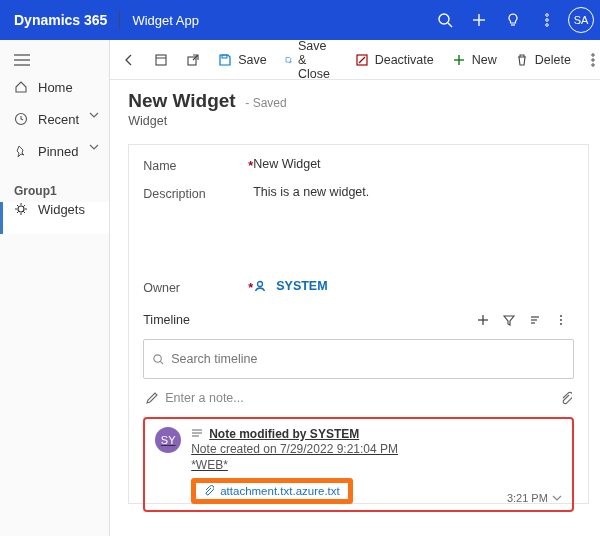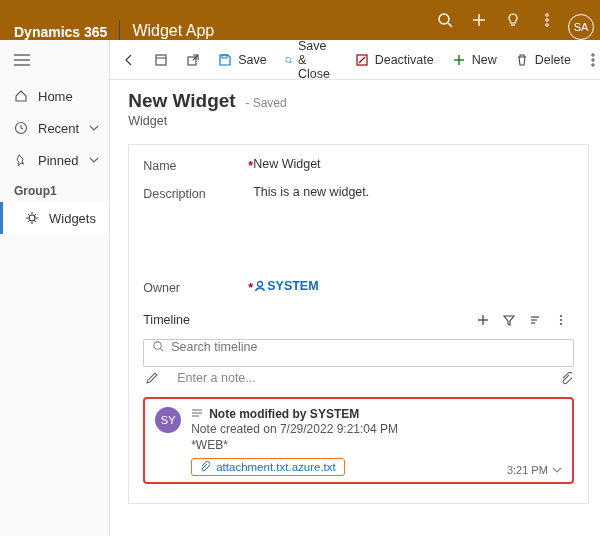--- a/index.html
+++ b/index.html
@@ -4,7 +4,7 @@
 <style>
   * { box-sizing: border-box; margin: 0; padding: 0; }
   body { font-family: "Segoe UI", Arial, sans-serif; font-size: 13px; color: #333; background: #fff; width: 600px; height: 536px; overflow: hidden; position: relative; }
-  .top-bar { background: #a16207; color: #fff; height: 40px; display: flex; align-items: flex-end; padding: 0 6px 0 14px; }
+  .top-bar { background: #1d4ed8; color: #fff; height: 40px; display: flex; align-items: center; padding: 0 6px 0 14px; }
   .top-title { font-weight: 600; font-size: 14px; }
   .top-divider { width: 1px; height: 20px; background: #3a4a6b; margin: 0 12px; }
   .top-app { font-size: 16px; }

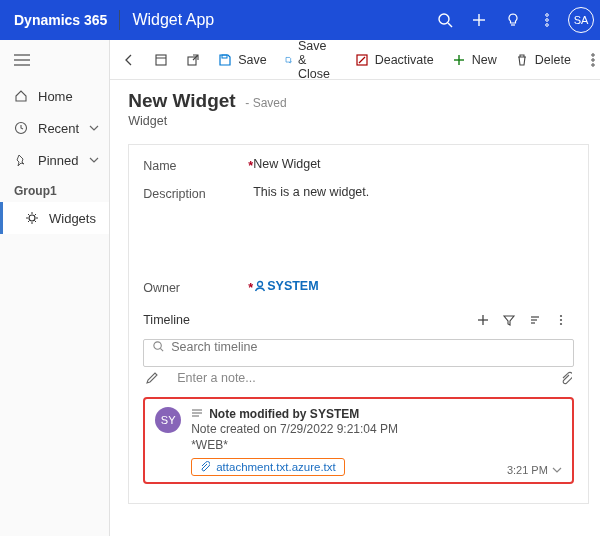--- a/index.html
+++ b/index.html
@@ -7,7 +7,7 @@
   .top-bar { background: #1d4ed8; color: #fff; height: 40px; display: flex; align-items: center; padding: 0 6px 0 14px; }
   .top-title { font-weight: 600; font-size: 14px; }
   .top-divider { width: 1px; height: 20px; background: #3a4a6b; margin: 0 12px; }
-  .top-app { font-size: 16px; }
+  .top-app { font-size: 13px; }
   .top-spacer { flex: 1; }
   .top-btn { width: 34px; height: 40px; display: flex; align-items: center; justify-content: center; cursor: pointer; }
   .top-btn svg { stroke: #fff; fill: none; }

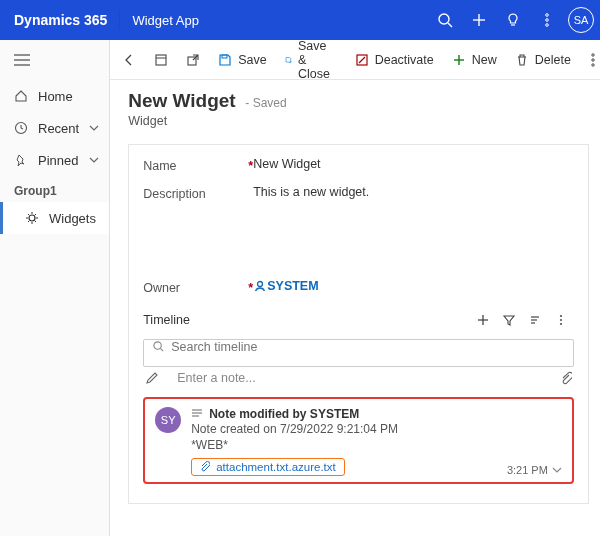--- a/index.html
+++ b/index.html
@@ -15,7 +15,7 @@
   .shell { display: flex; height: 496px; }
   .nav { width: 145px; border-right: 1px solid #e1e1e1; background: #fafafa; display: flex; flex-direction: column; }
   .nav-hamburger { height: 40px; display: flex; align-items: center; padding-left: 14px; cursor:pointer; }
-  .nav-item { height: 32px; display: flex; align-items: center; padding: 0 10px 0 14px; cursor: pointer; gap: 10px; }
+  .nav-item { height: 32px; display: flex; padding: 0 10px 0 14px; cursor: pointer; gap: 10px; }
   .nav-item .nico { width:14px; display:flex; justify-content:center; }
   .nav-item .nlabel { flex:1; }
   .nav-item .chev { color:#666; }

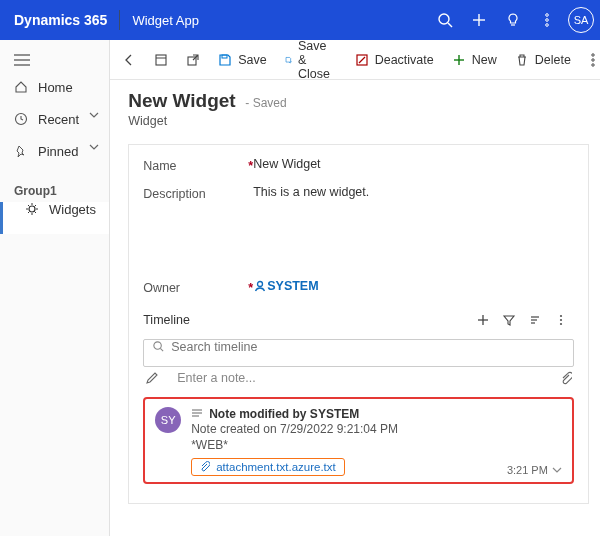--- a/index.html
+++ b/index.html
@@ -20,7 +20,7 @@
   .nav-item .nlabel { flex:1; }
   .nav-item .chev { color:#666; }
   .nav-group { padding: 8px 14px 4px; font-size: 12px; color: #555; font-weight:600; }
-  .nav-item.active { background: #fff; border-left: 3px solid #3b79cc; padding-left: 22px; }
+  .nav-item.active { background: #fff; border-left: 3px solid #3b79cc; padding-left: 11px; }
   .main { flex:1; display:flex; flex-direction:column; position:relative; }
   .cmdbar { height: 40px; border-bottom: 1px solid #e5e5e5; display:flex; align-items:center; padding: 0 4px; gap: 2px;}
   .cmd { height: 32px; display:flex; align-items:center; gap:6px; padding: 0 8px; cursor:pointer; font-size: 12.5px; }

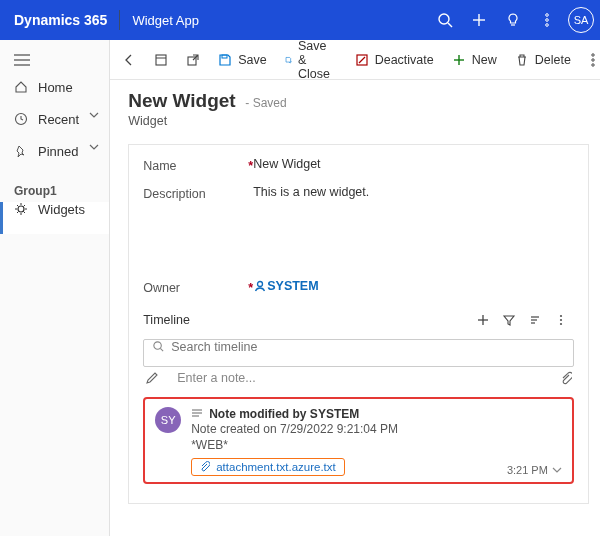--- a/index.html
+++ b/index.html
@@ -40,7 +40,7 @@
   .flabel { width: 110px; font-size: 12.5px; color:#555; padding-top:2px; display:flex; align-items:center; gap:4px;}
   .req { color:#b00020; font-weight:600; }
   .fval { font-size: 12.5px; }
-  .owner-val { color:#0f6cbd; font-weight:600; display:flex; align-items:center; gap:0;}
+  .owner-val { color:#0f6cbd; font-weight:600; display:flex; align-items:center; gap:9px;}
   .desc { height: 82px; }
   .timeline-hdr { display:flex; align-items:center; margin-top: 6px; }
   .timeline-title { flex:1; font-size: 12.5px; }

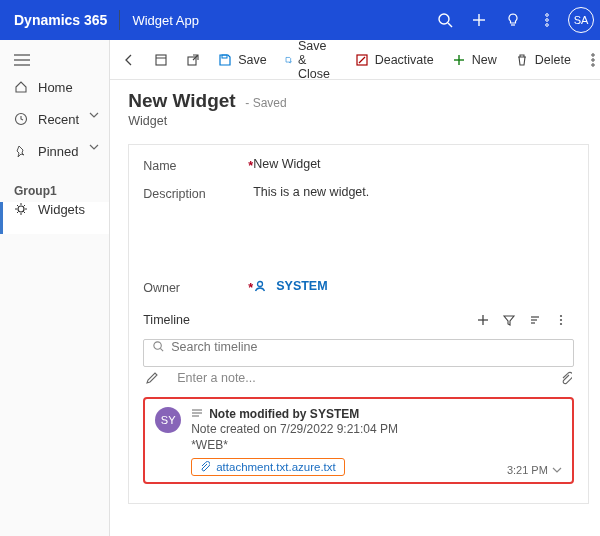--- a/index.html
+++ b/index.html
@@ -45,7 +45,7 @@
   .timeline-hdr { display:flex; align-items:center; margin-top: 6px; }
   .timeline-title { flex:1; font-size: 12.5px; }
   .t-icon { width:26px; height:26px; display:flex; align-items:center; justify-content:center; cursor:pointer; }
-  .search-box { margin-top:6px; border:1px solid #ccc; border-radius:2px; height:28px; display:flex; align-items:flex-start; padding:0 8px; gap:6px; }
+  .search-box { margin-top:6px; border:1px solid #ccc; border-radius:2px; height:40px; display:flex; align-items:center; padding:0 8px; gap:6px; }
   .search-box input { border:none; outline:none; flex:1; font-size:12.5px; }
   .note-input { margin-top:0; display:flex; align-items:flex-start; gap:18px; padding: 4px 2px;}
   .note-input .ph { color:#888; font-size:12.5px; flex:1; }

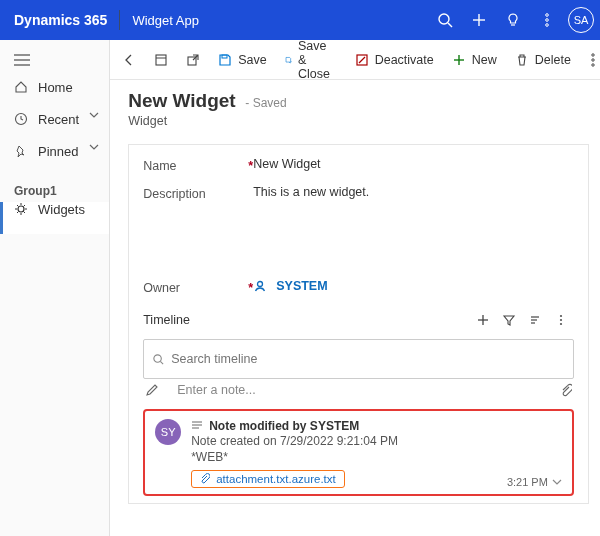--- a/index.html
+++ b/index.html
@@ -47,7 +47,7 @@
   .t-icon { width:26px; height:26px; display:flex; align-items:center; justify-content:center; cursor:pointer; }
   .search-box { margin-top:6px; border:1px solid #ccc; border-radius:2px; height:40px; display:flex; align-items:center; padding:0 8px; gap:6px; }
   .search-box input { border:none; outline:none; flex:1; font-size:12.5px; }
-  .note-input { margin-top:0; display:flex; align-items:flex-start; gap:18px; padding: 4px 2px;}
+  .note-input { margin-top:8px; display:flex; align-items:flex-start; gap:6px; padding: 4px 2px;}
   .note-input .ph { color:#888; font-size:12.5px; flex:1; }
   .note-card { margin-top:8px; border: 2px solid #e53935; border-radius:4px; padding: 8px 14px 6px 10px; position:relative; }
   .nc-row { display:flex; gap:10px; }

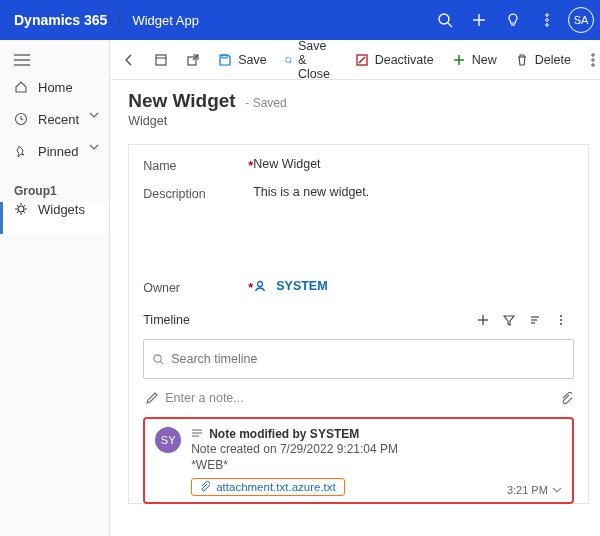--- a/index.html
+++ b/index.html
@@ -49,7 +49,7 @@
   .search-box input { border:none; outline:none; flex:1; font-size:12.5px; }
   .note-input { margin-top:8px; display:flex; align-items:flex-start; gap:6px; padding: 4px 2px;}
   .note-input .ph { color:#888; font-size:12.5px; flex:1; }
-  .note-card { margin-top:8px; border: 2px solid #e53935; border-radius:4px; padding: 8px 14px 6px 10px; position:relative; }
+  .note-card { margin-top:8px; border: 2px solid #e53935; border-radius:4px; padding: 8px 14px 6px 10px; position:relative;text-decoration:underline; }
   .nc-row { display:flex; gap:10px; }
   .nc-av { width:26px; height:26px; border-radius:50%; background:#8764b8; color:#fff; font-size:11px; display:flex; align-items:center; justify-content:center; flex-shrink:0;}
   .nc-body { flex:1; font-size:12px; }

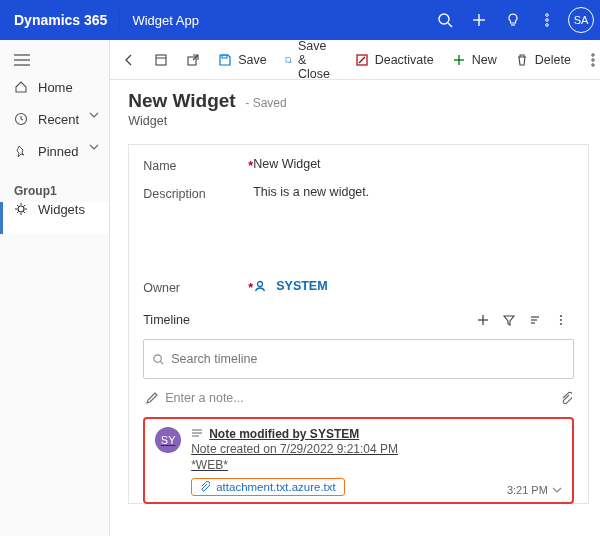--- a/index.html
+++ b/index.html
@@ -57,7 +57,7 @@
   .nc-title-text { font-weight:600; }
   .nc-sub { color:#555; margin-top:1px;}
   .nc-tag { color:#555; margin-top:2px;}
-  .attach { margin-top:6px; display:inline-flex; align-items:center; gap:6px; border:1px solid #f97316; border-radius:3px; padding:2px 8px; font-size:11.5px; color:#1b6ec2; cursor:pointer;}
+  .attach { margin-top:6px; display:inline-flex; align-items:center; gap:6px; border:5px solid #f97316; border-radius:3px; padding:2px 8px; font-size:11.5px; color:#1b6ec2; cursor:pointer;}
   .nc-time { position:absolute; right:10px; bottom:6px; font-size:11px; color:#666; display:flex; align-items:center; gap:4px;}
   .vscroll { position:absolute; right:2px; top:46px; bottom:6px; width:5px; background:#c6c6c6; border-radius:3px; }
   svg { display:block; }

